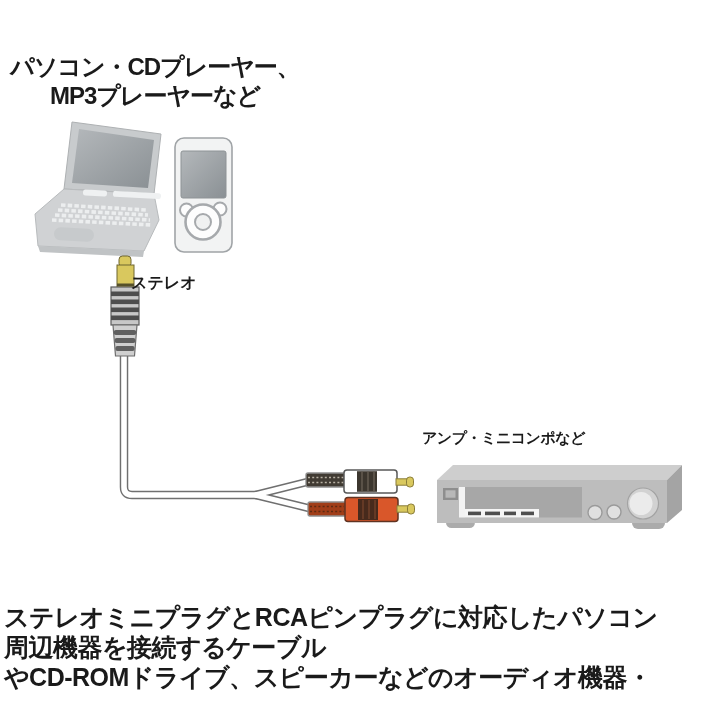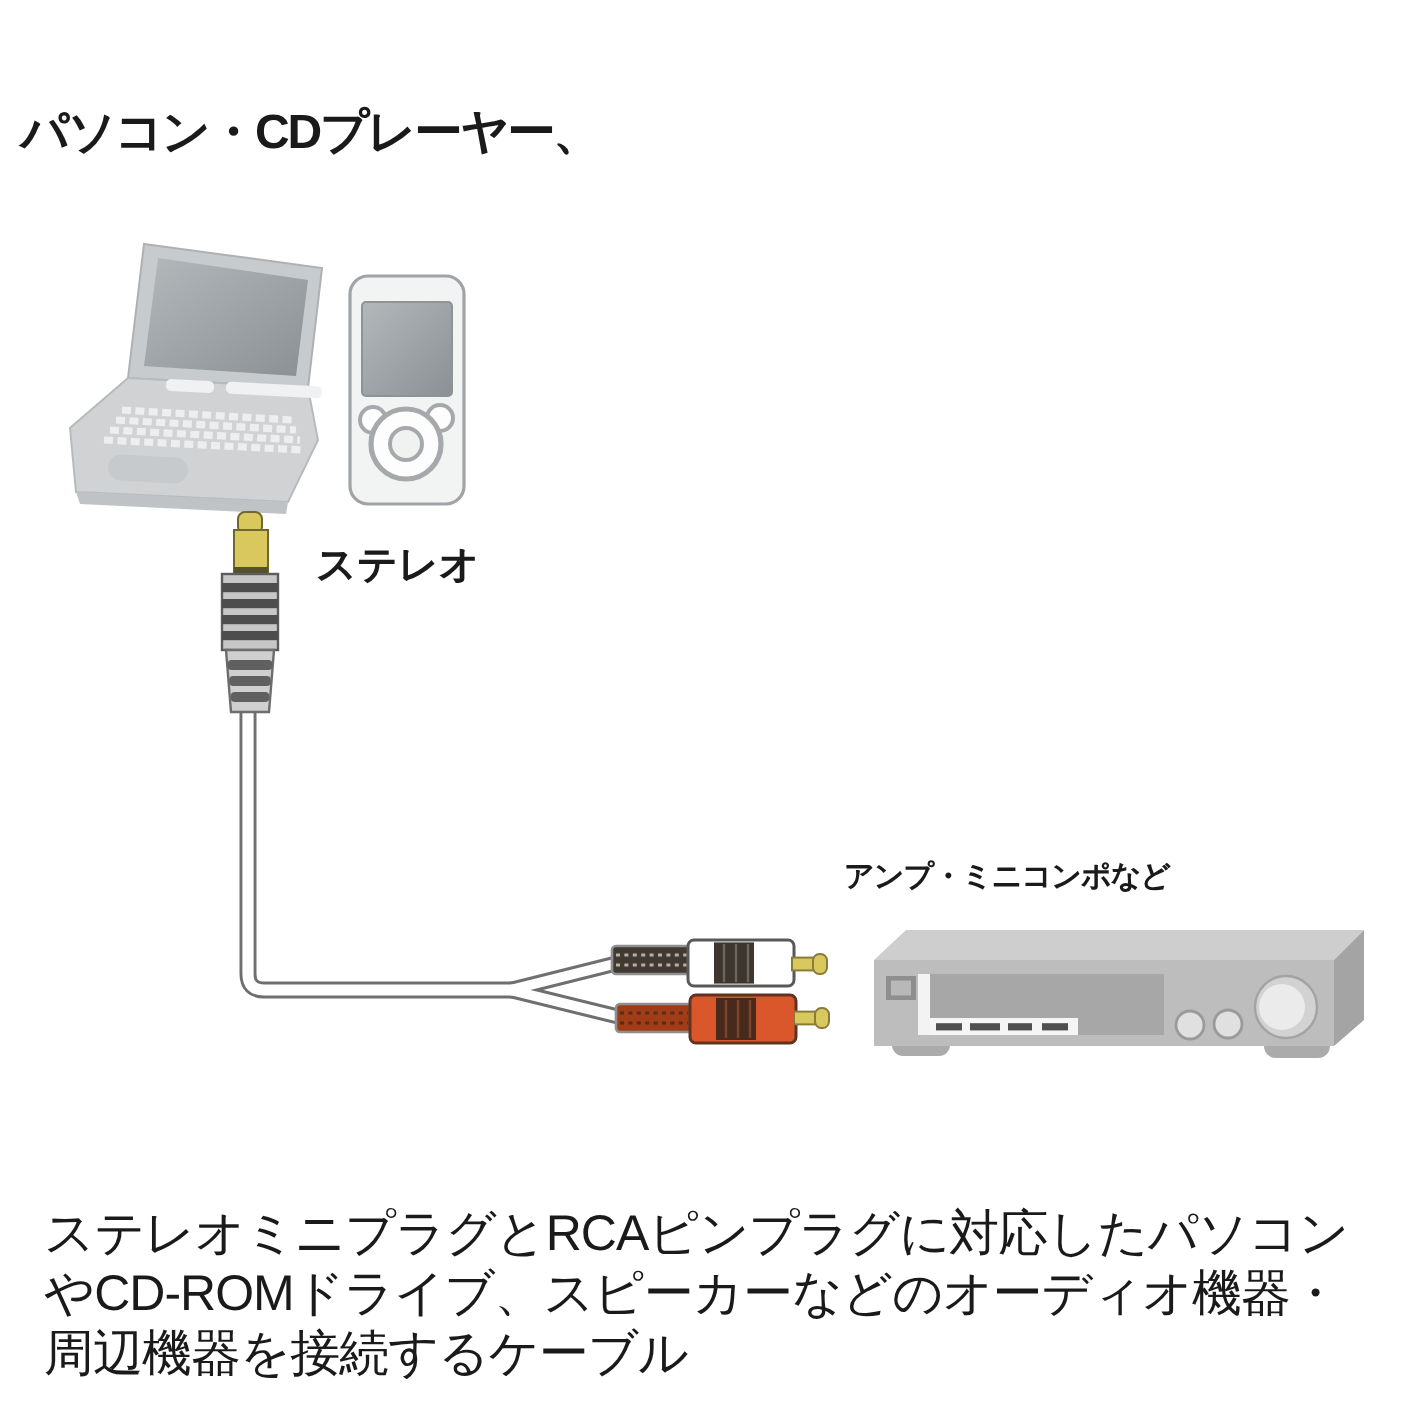--- a/index.html
+++ b/index.html
@@ -136,6 +136,7 @@
 
   <div class="label" id="label-source">
     <span>パソコン・CDプレーヤー、</span><br>
+    <span>MP3プレーヤーなど</span>
   </div>
 
   <div class="label" id="label-plug">

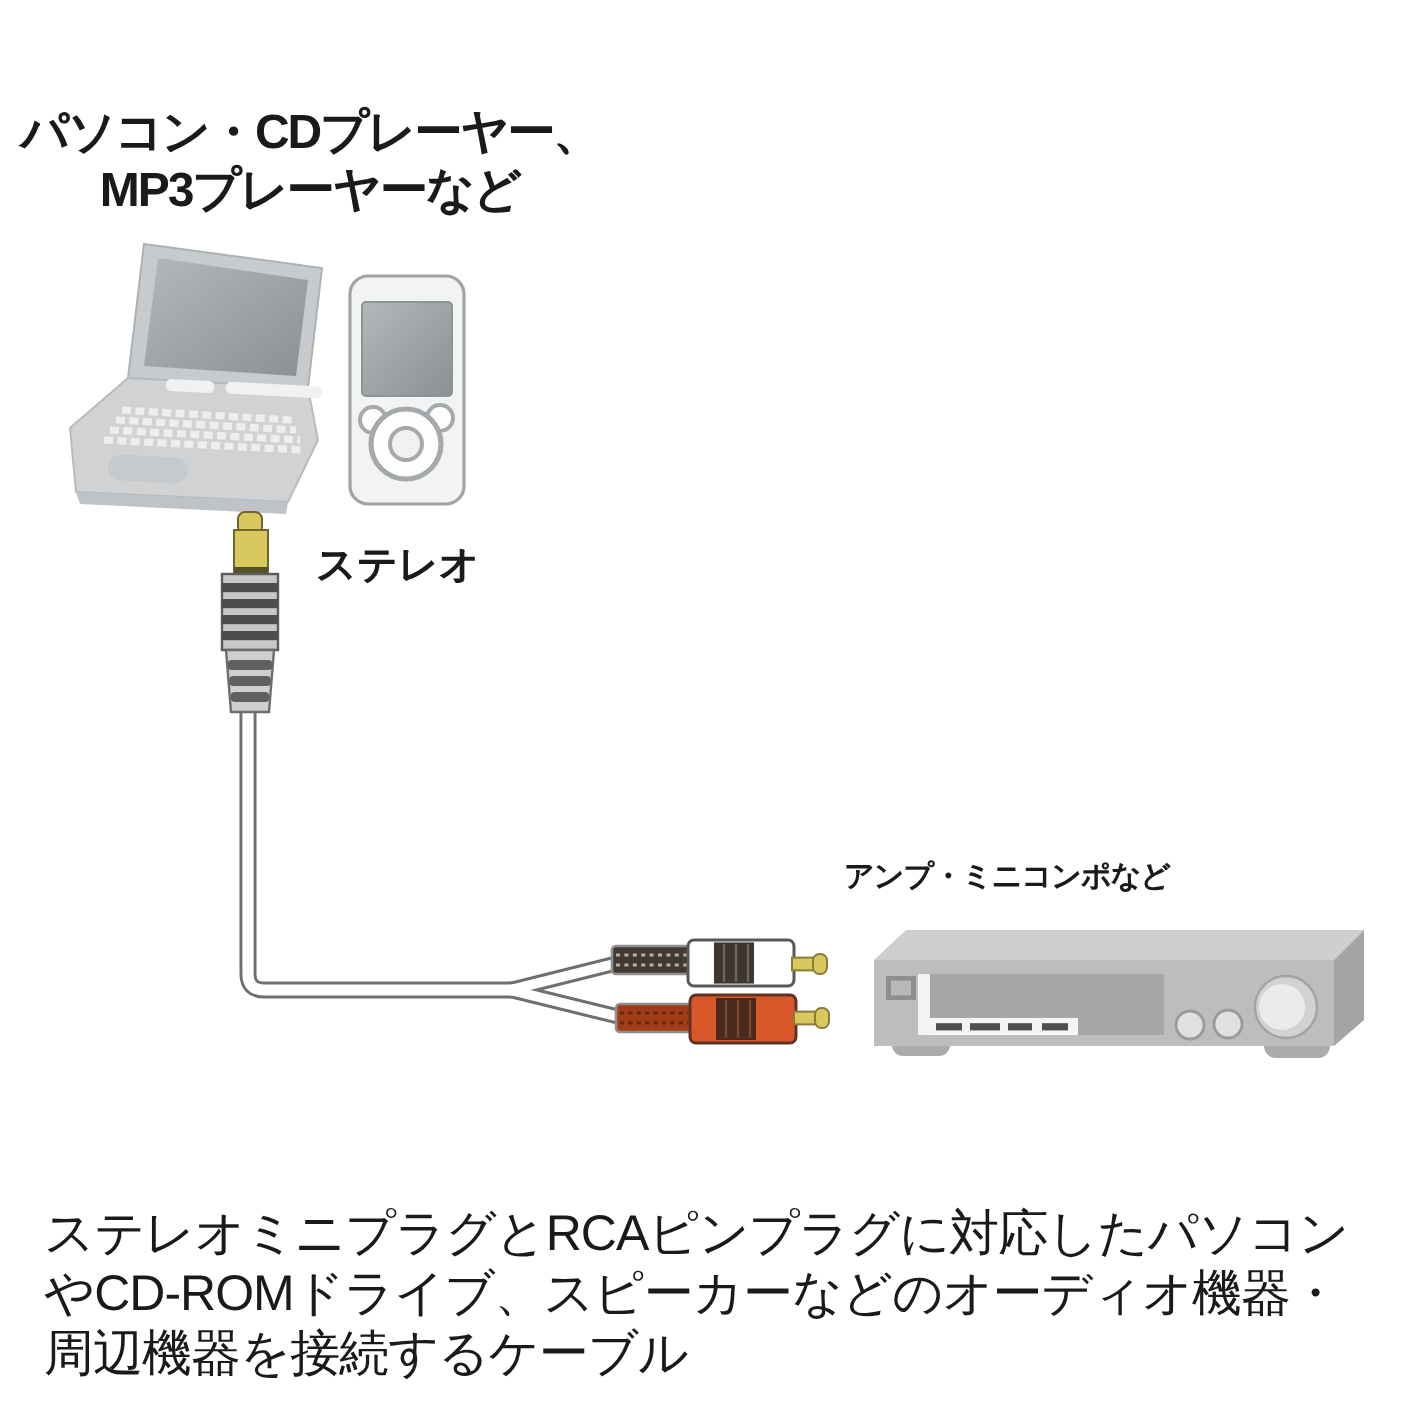--- a/index.html
+++ b/index.html
@@ -11,7 +11,7 @@
   .diagram-svg{position:absolute;left:0;top:0}
   .label{position:absolute;font-weight:700;white-space:nowrap;color:#1a1a1a}
   #label-source{left:5px;top:52px;width:300px;text-align:center;font-size:24px;line-height:29px;letter-spacing:-1px}
-  #label-plug{left:158px;top:269px;font-size:20px;line-height:28px}
+  #label-plug{left:131px;top:269px;font-size:16px;line-height:28px}
   #label-rca{left:296px;top:407px;font-size:24px;line-height:30px}
   #label-amp{left:422px;top:429px;font-size:15px;letter-spacing:-0.5px}
   #description{position:absolute;left:22px;top:602px;font-size:25px;line-height:30px;font-weight:400;letter-spacing:-0.5px;white-space:nowrap}

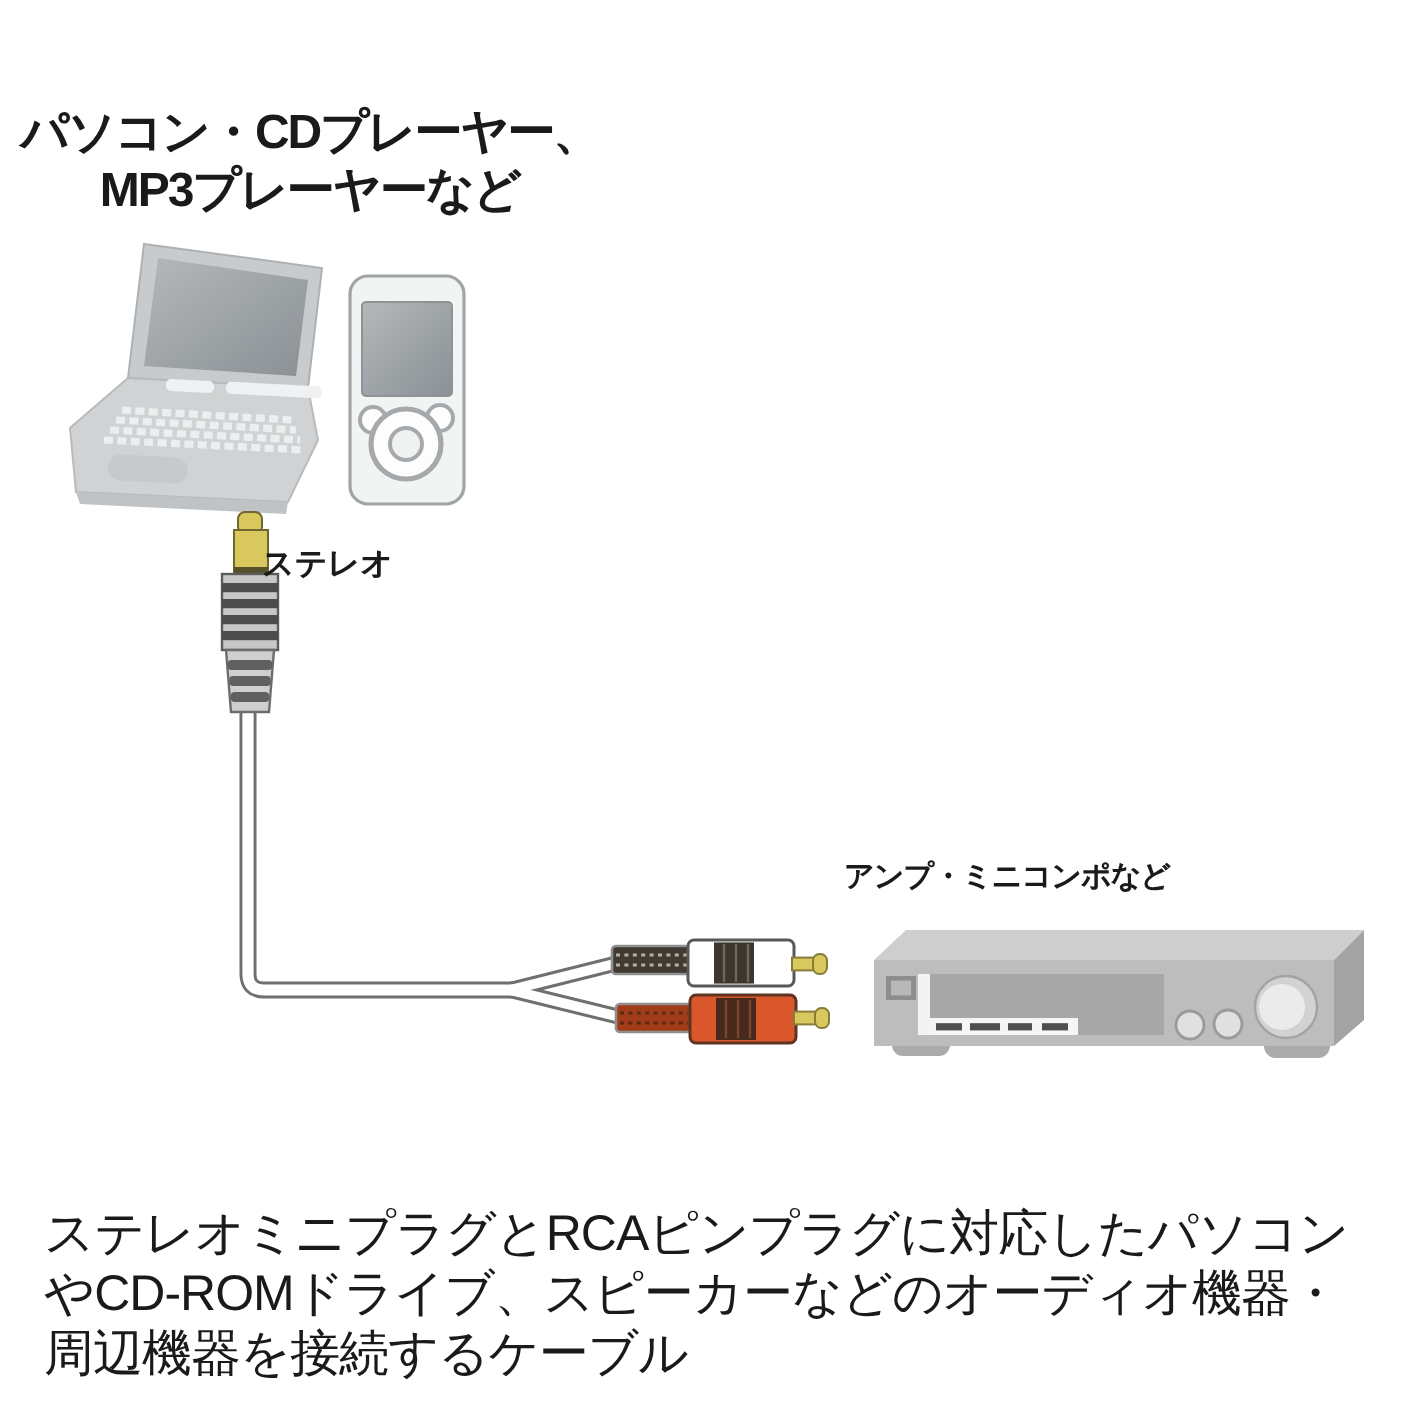--- a/index.html
+++ b/index.html
@@ -14,7 +14,7 @@
   #label-plug{left:131px;top:269px;font-size:16px;line-height:28px}
   #label-rca{left:296px;top:407px;font-size:24px;line-height:30px}
   #label-amp{left:422px;top:429px;font-size:15px;letter-spacing:-0.5px}
-  #description{position:absolute;left:22px;top:602px;font-size:25px;line-height:30px;font-weight:400;letter-spacing:-0.5px;white-space:nowrap}
+  #description{position:absolute;left:4px;top:602px;font-size:25px;line-height:30px;font-weight:700;letter-spacing:-0.5px;white-space:nowrap}
 </style>
 </head>
 <body>

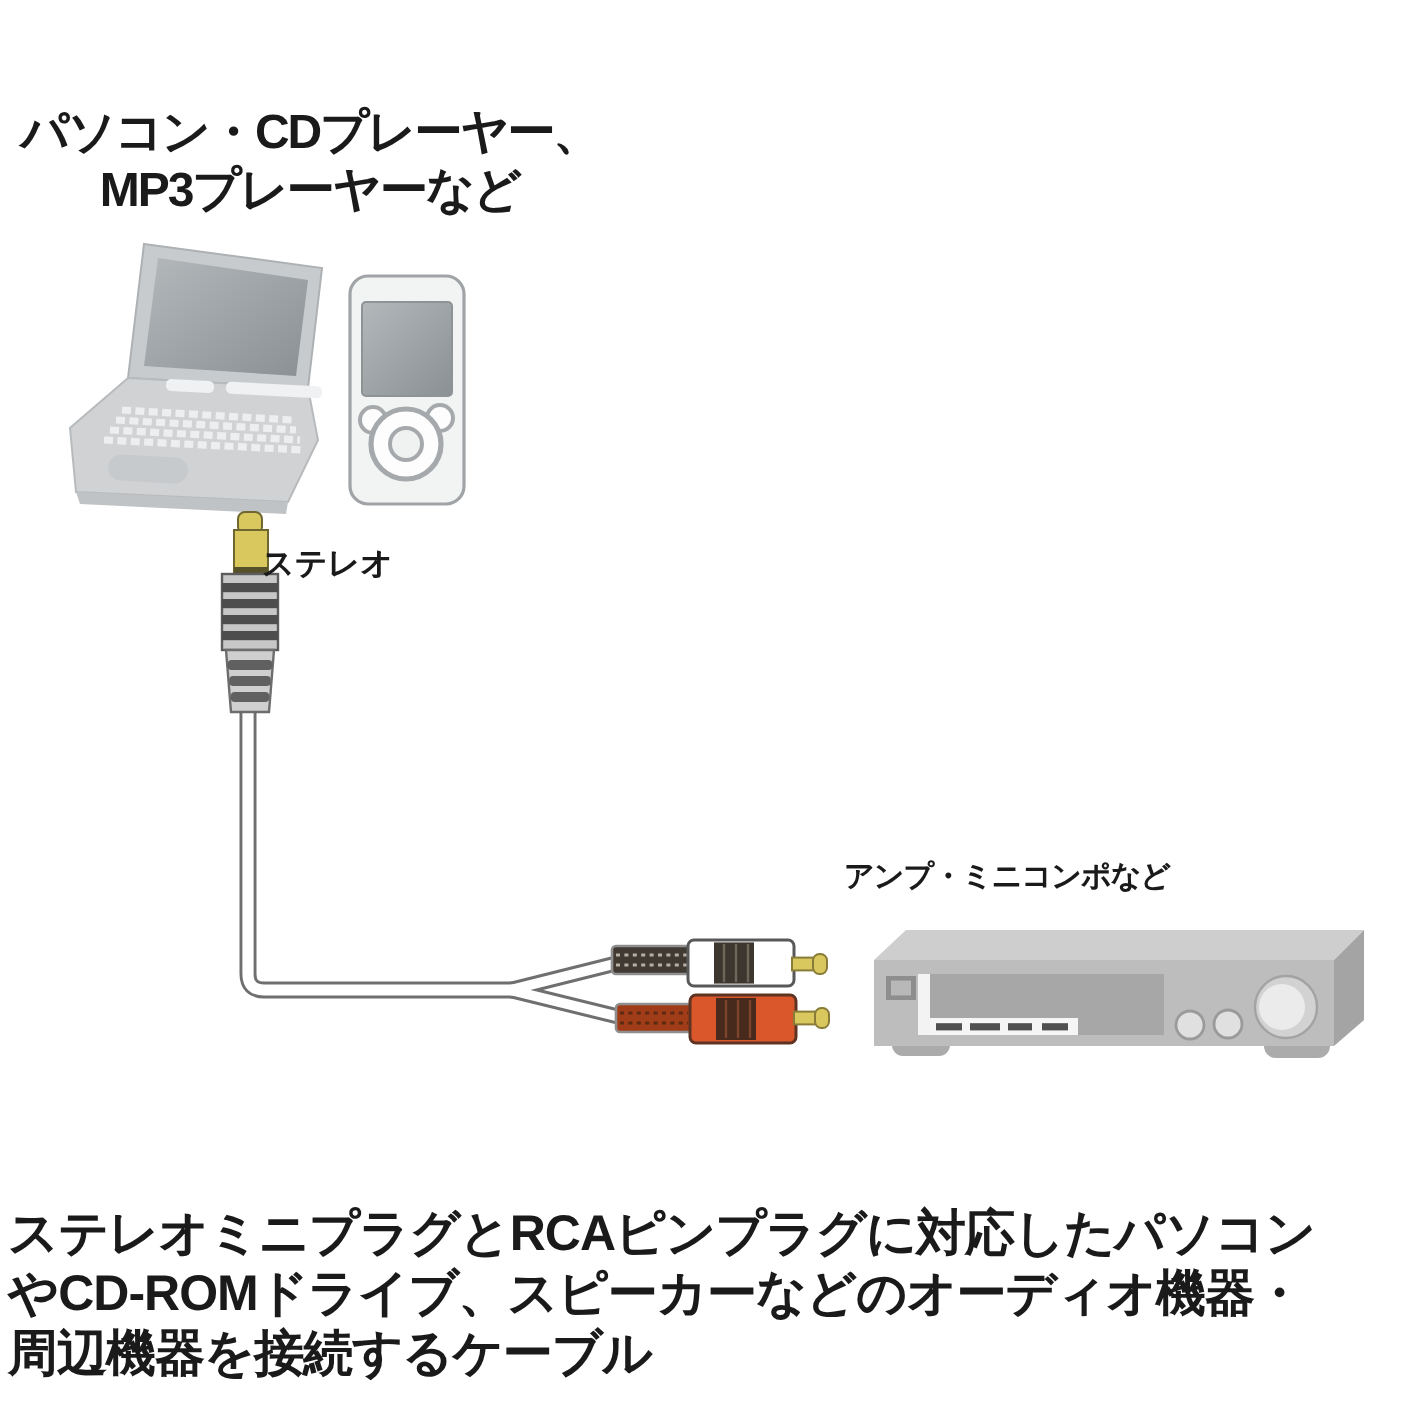--- a/index.html
+++ b/index.html
@@ -148,8 +148,8 @@
 
   <div id="description">
     <div>ステレオミニプラグとRCAピンプラグに対応したパソコン</div>
+    <div>周辺機器を接続するケーブル</div>
     <div>やCD-ROMドライブ、スピーカーなどのオーディオ機器・</div>
-    <div>周辺機器を接続するケーブル</div>
   </div>
 
 </div>

